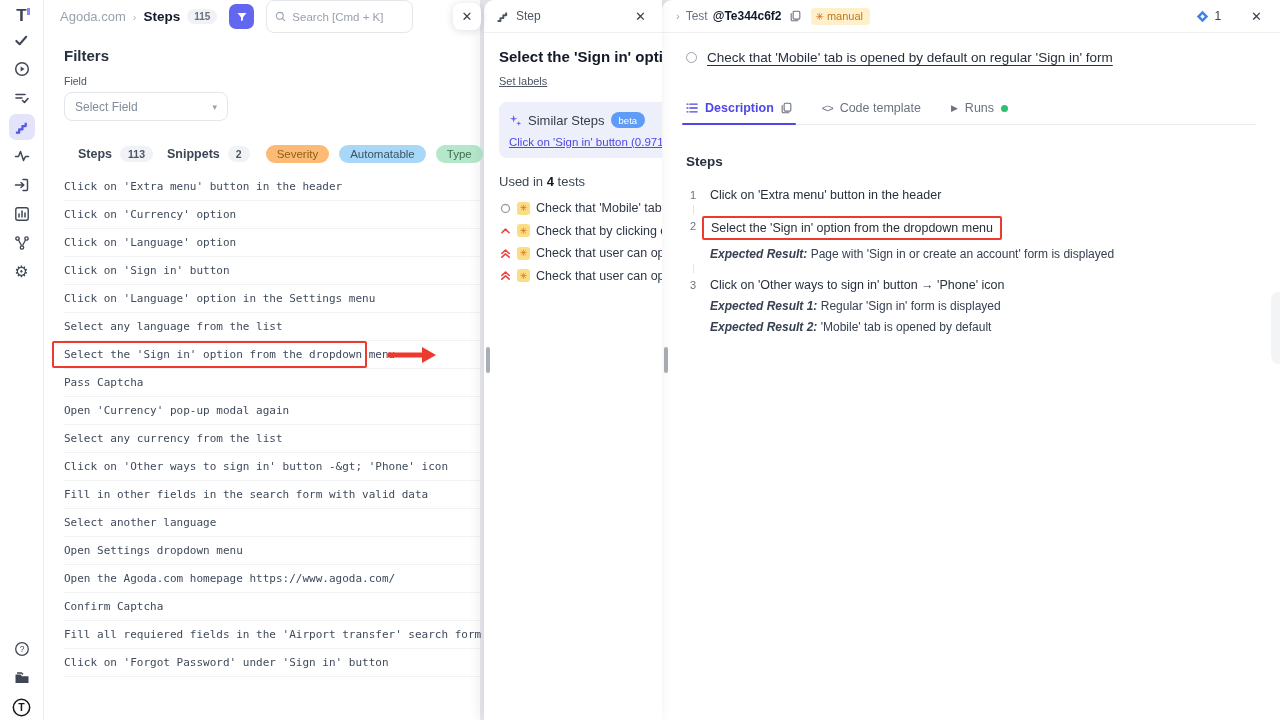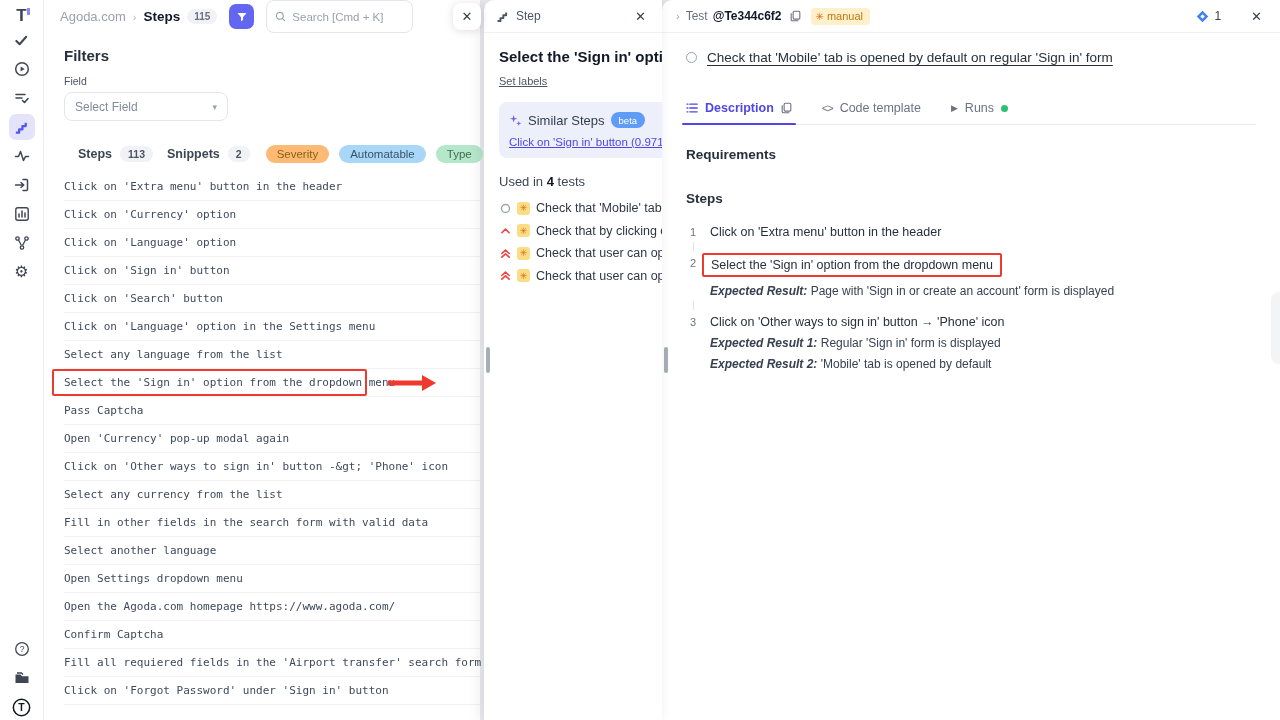--- a/index.html
+++ b/index.html
@@ -455,7 +455,6 @@
         </span>
       </div>
 
-      <div class="sec-h req">Requirements</div>
       <div class="sec-h stepsh">Steps</div>
 
       <div class="tsteps" id="tsteps-slot">

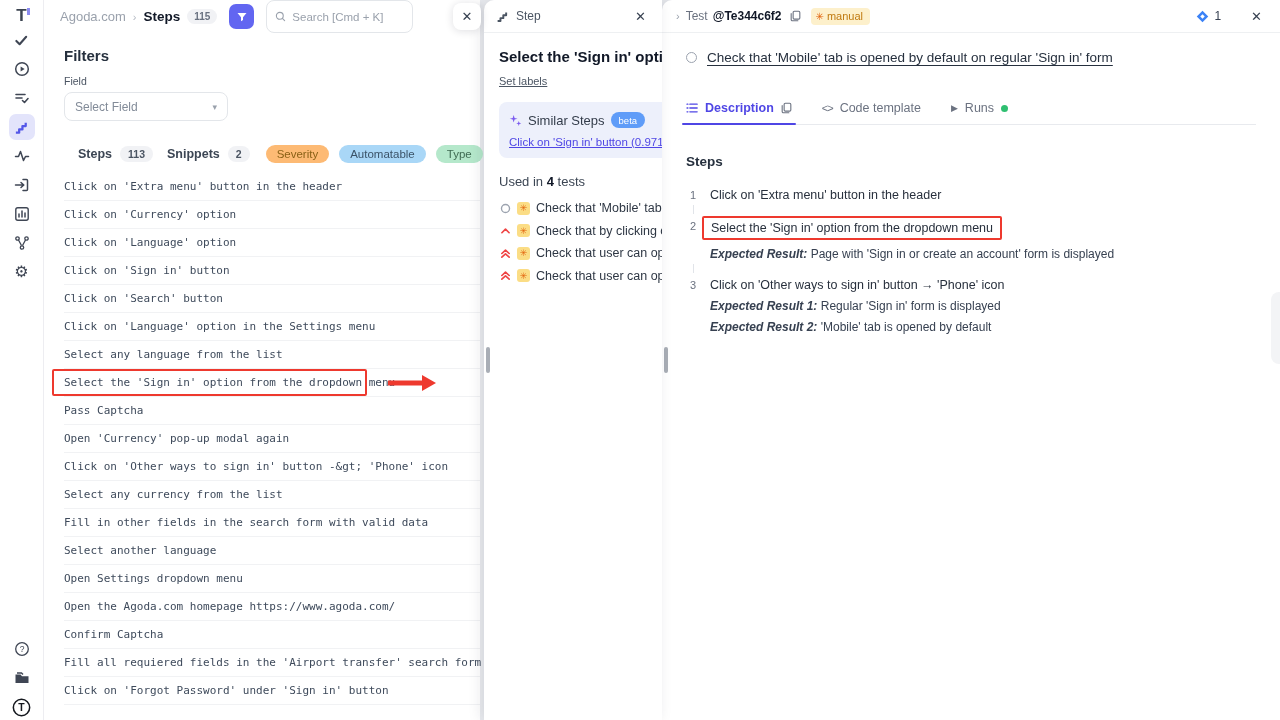--- a/index.html
+++ b/index.html
@@ -273,9 +273,6 @@
           </div>
           <div class="lrow">
             <span class="rtext">Click on 'Sign in' button</span>
-          </div>
-          <div class="lrow">
-            <span class="rtext">Click on 'Search' button</span>
           </div>
           <div class="lrow">
             <span class="rtext">Click on 'Language' option in the Settings menu</span>

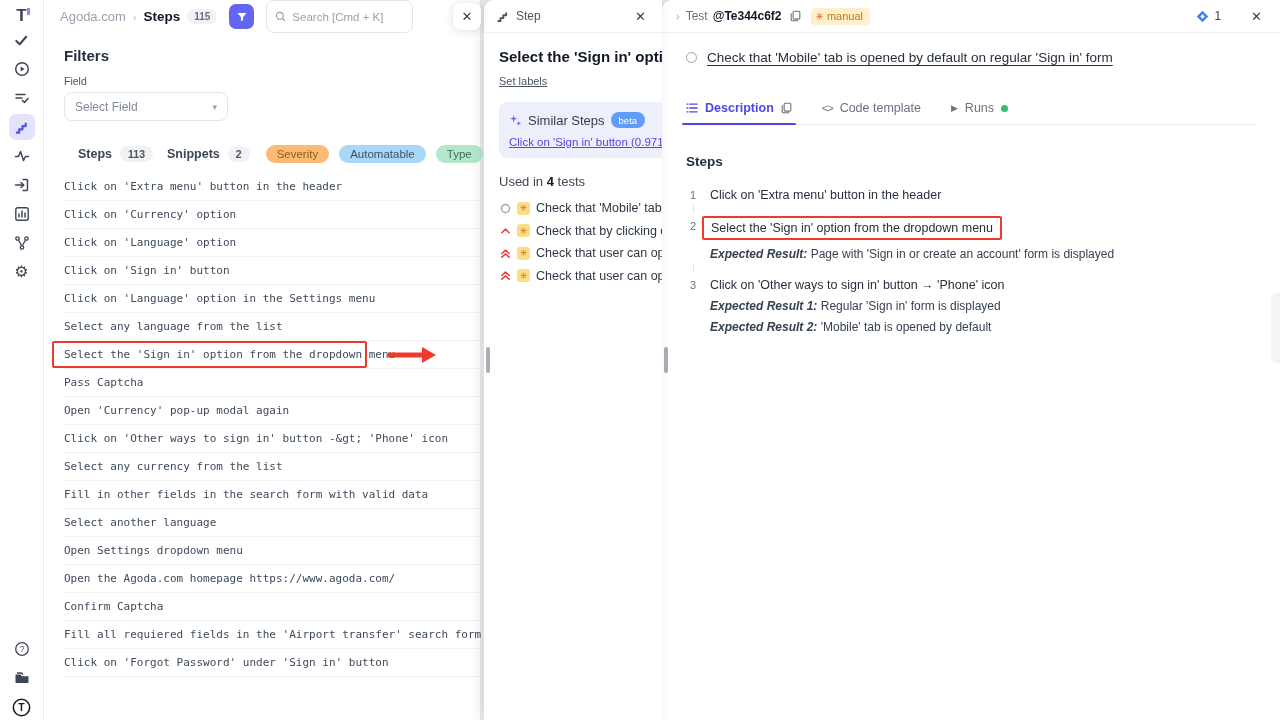--- a/index.html
+++ b/index.html
@@ -297,10 +297,10 @@
             <span class="rtext">Open 'Currency' pop-up modal again</span>
           </div>
           <div class="lrow">
+            <span class="rtext">Select any currency from the list</span>
+          </div>
+          <div class="lrow">
             <span class="rtext">Click on 'Other ways to sign in' button -&amp;gt; 'Phone' icon</span>
-          </div>
-          <div class="lrow">
-            <span class="rtext">Select any currency from the list</span>
           </div>
           <div class="lrow">
             <span class="rtext">Fill in other fields in the search form with valid data</span>

